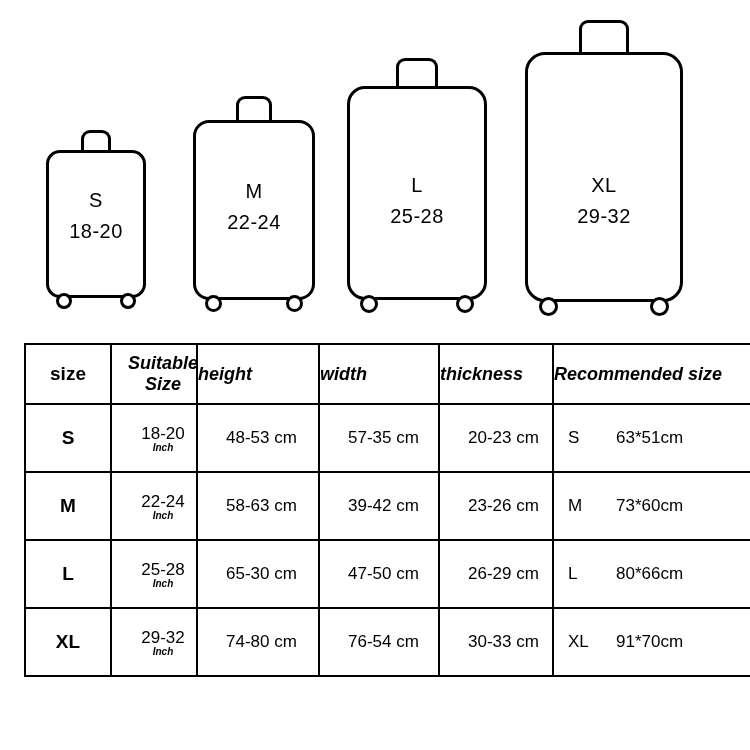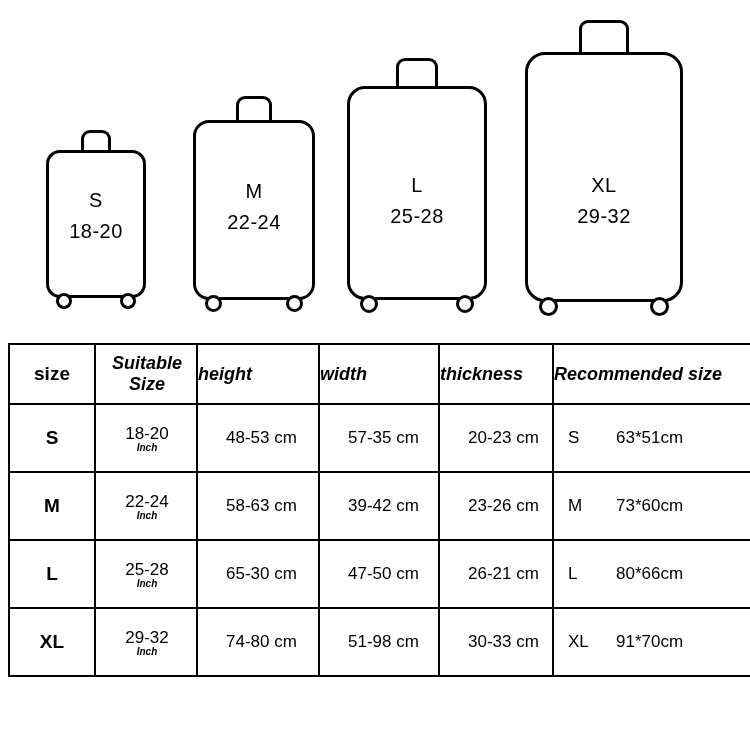--- a/index.html
+++ b/index.html
@@ -89,7 +89,7 @@
   }
 
   
-  #left-table { left: 8px; top: 343px; width: 186px; }
+  #left-table { left: 24px; top: 343px; width: 186px; }
   #left-table td, #left-table th { height: 66px; }
   #left-table .hd-row th { height: 58px; }
   #left-table .col-size { width: 84px; font-weight: bold; font-size: 19px; }

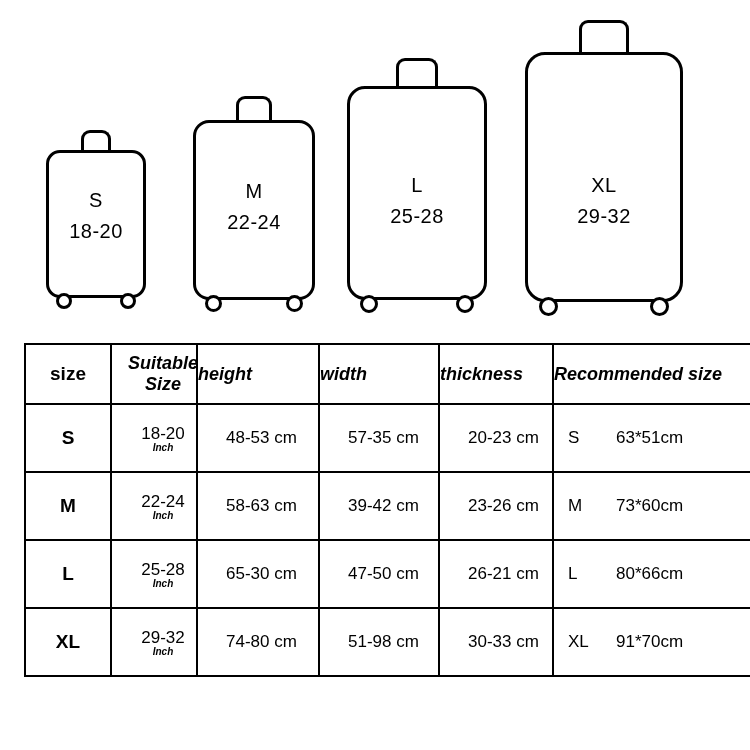--- a/index.html
+++ b/index.html
@@ -248,7 +248,7 @@
     <tr>
       <td class="c-h cell-left">65-30 cm</td>
       <td class="c-w cell-left">47-50 cm</td>
-      <td class="c-t cell-left">26-21 cm</td>
+      <td class="c-t cell-left">26-29 cm</td>
       <td class="c-r">
         <div class="rec">
           <span class="rs">L</span>

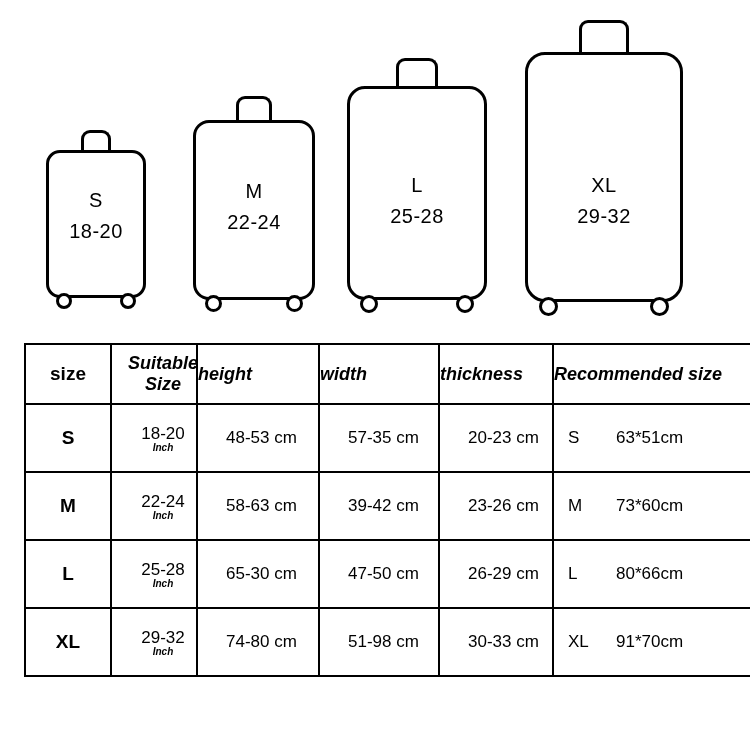--- a/index.html
+++ b/index.html
@@ -259,7 +259,7 @@
 
     <tr>
       <td class="c-h cell-left">74-80 cm</td>
-      <td class="c-w cell-left">51-98 cm</td>
+      <td class="c-w cell-left">76-54 cm</td>
       <td class="c-t cell-left">30-33 cm</td>
       <td class="c-r">
         <div class="rec">

